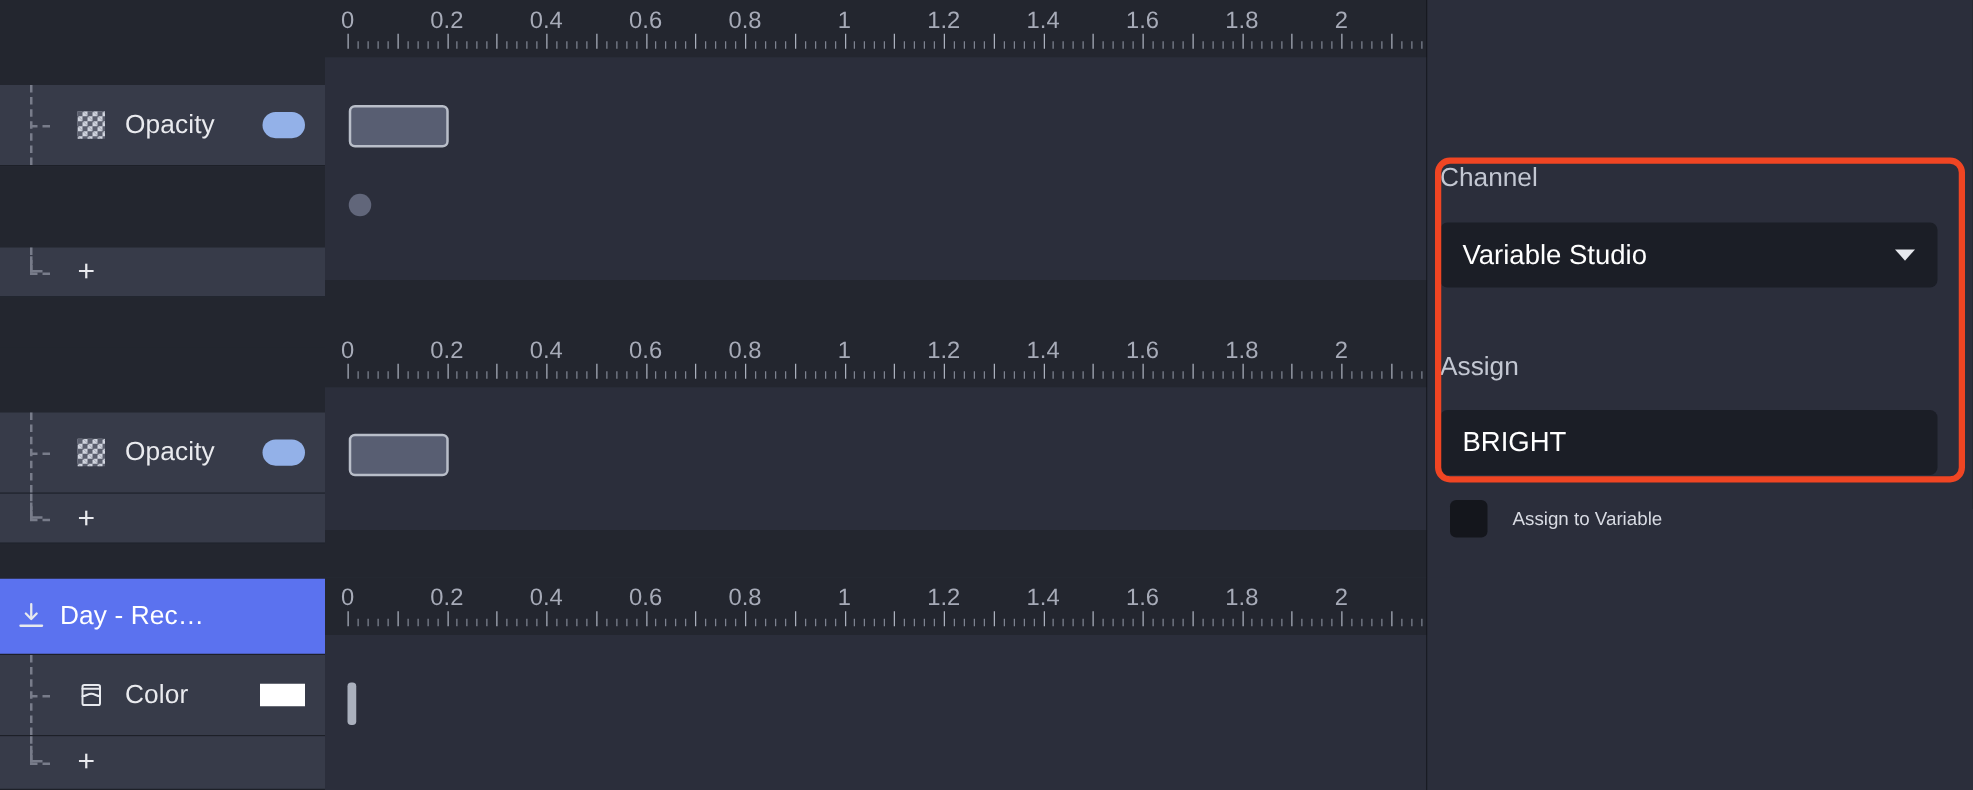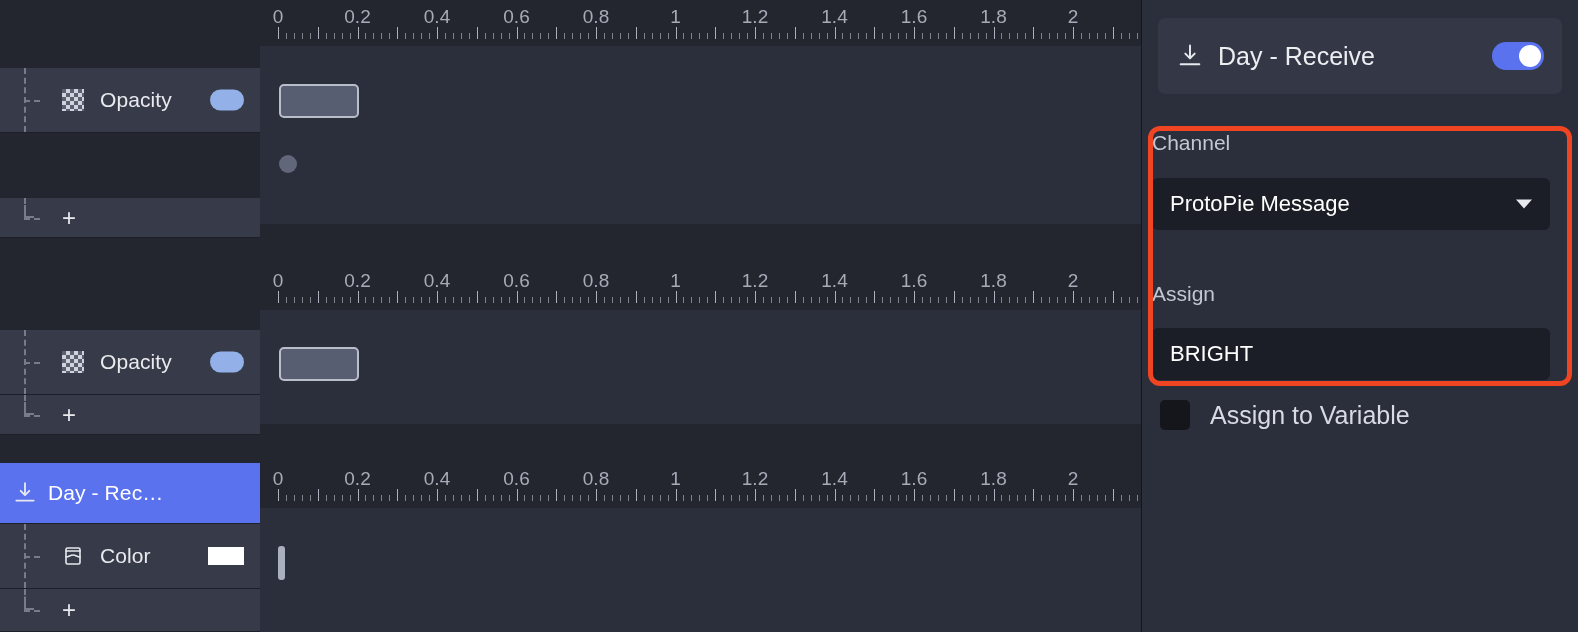--- a/index.html
+++ b/index.html
@@ -610,19 +610,6 @@
 
   <div class="props">
 
-    <div class="prop-header">
-      <span class="hicon">
-        <svg width="28" height="28" viewBox="0 0 24 24" fill="none" stroke="#e7e9ee" stroke-width="1.7" stroke-linecap="round" stroke-linejoin="round">
-          <path d="M12 3v10"></path>
-            <path d="M8 10l4 4 4-4"></path>
-            <path d="M4 19h16"></path>
-        </svg>
-      </span>
-      <span class="htitle">Day - Receive</span>
-      <span class="tgl">
-        <span class="knob"></span>
-      </span>
-    </div>
 
     <div class="field-label" style="left:10px; top:131px;">Channel</div>
 

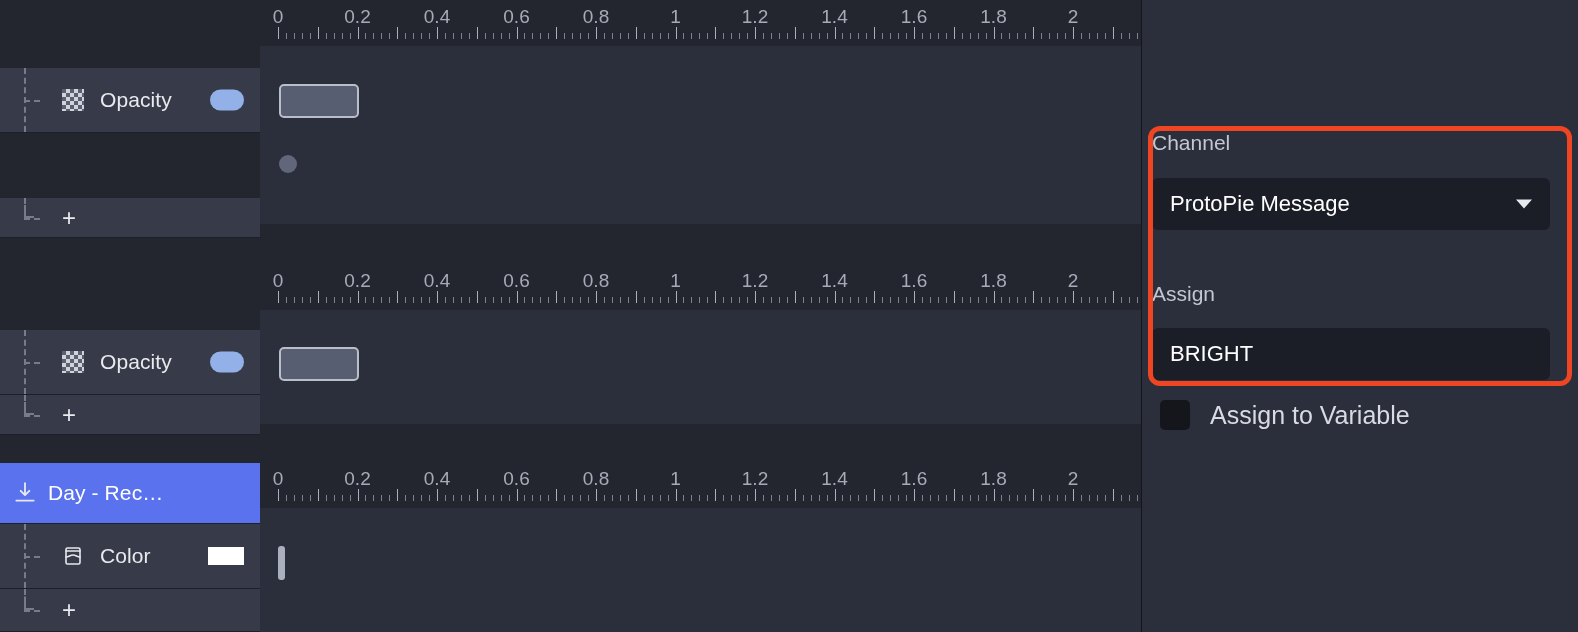--- a/index.html
+++ b/index.html
@@ -614,7 +614,7 @@
     <div class="field-label" style="left:10px; top:131px;">Channel</div>
 
     <div class="field-box" style="left:10px; top:178px; width:398px; height:52px;">
-      <span class="fval">ProtoPie Message</span>
+      <span class="fval">Variable Studio</span>
       <span class="caret"></span>
     </div>
 

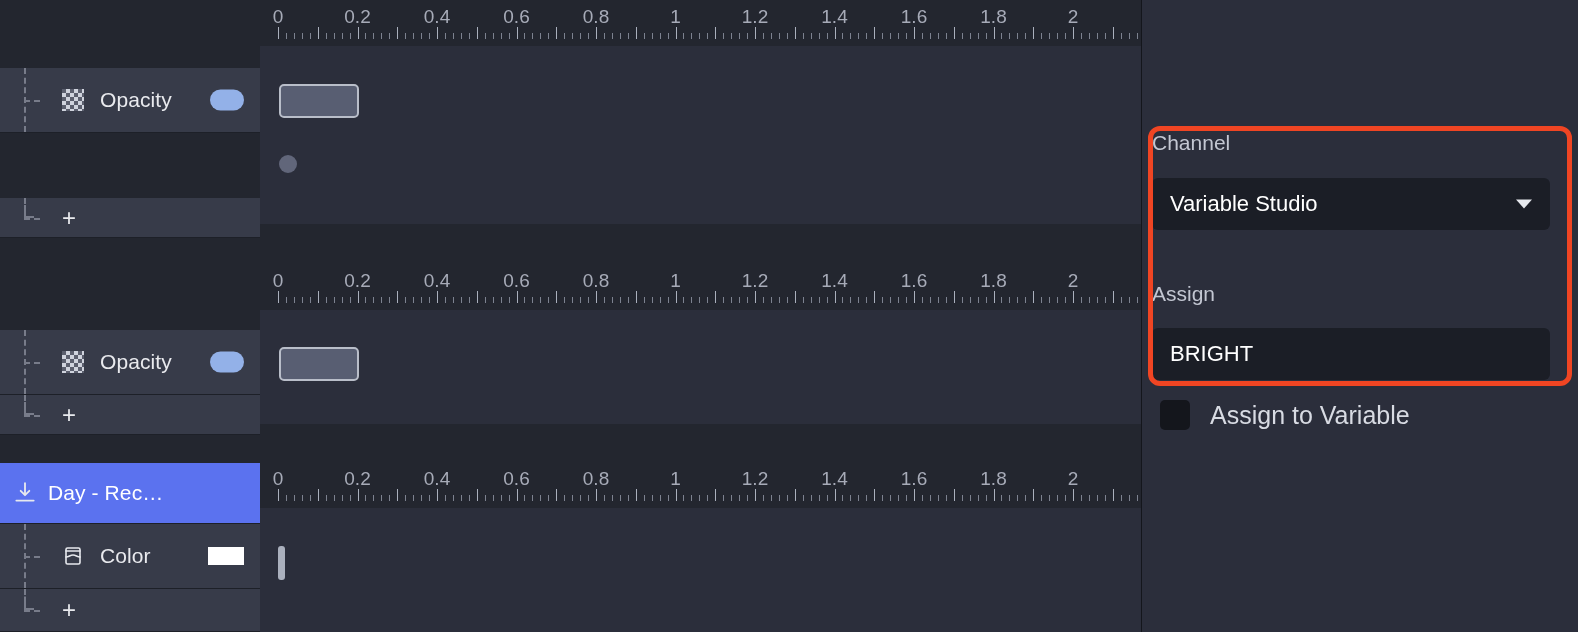--- a/index.html
+++ b/index.html
@@ -143,7 +143,7 @@
 
   .assign-row { position: absolute; left: 1158px; top: 400px; display: flex; align-items: center; }
   .cbox { width: 30px; height: 30px; border-radius: 5px; background: #14161c; flex: 0 0 30px; }
-  .assign-label { color: #d8dbe3; font-size: 25px; margin-left: 20px; white-space: nowrap; }
+  .assign-label { color: #d8dbe3; font-size: 15px; margin-left: 20px; white-space: nowrap; }
 </style>
 </head>
 <body>

